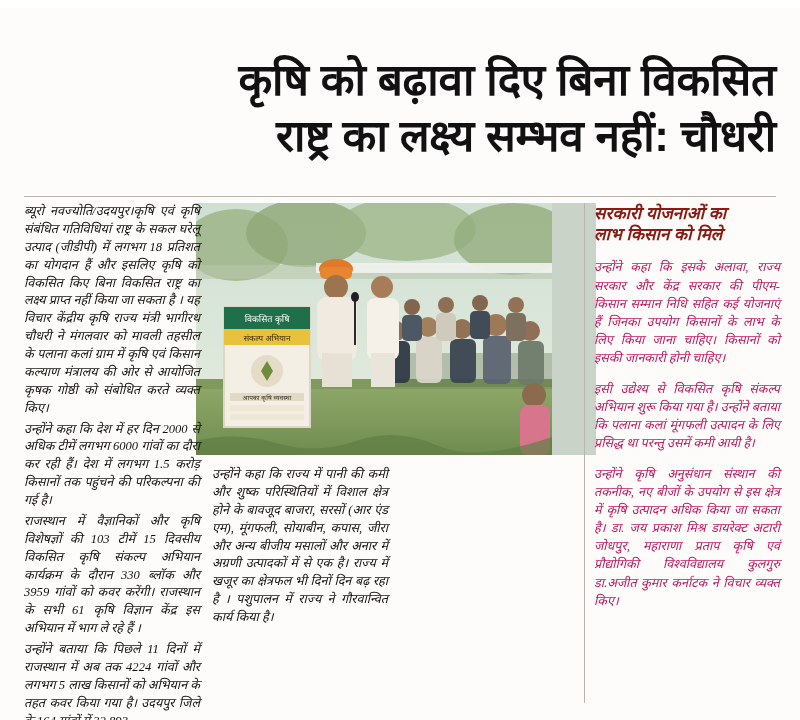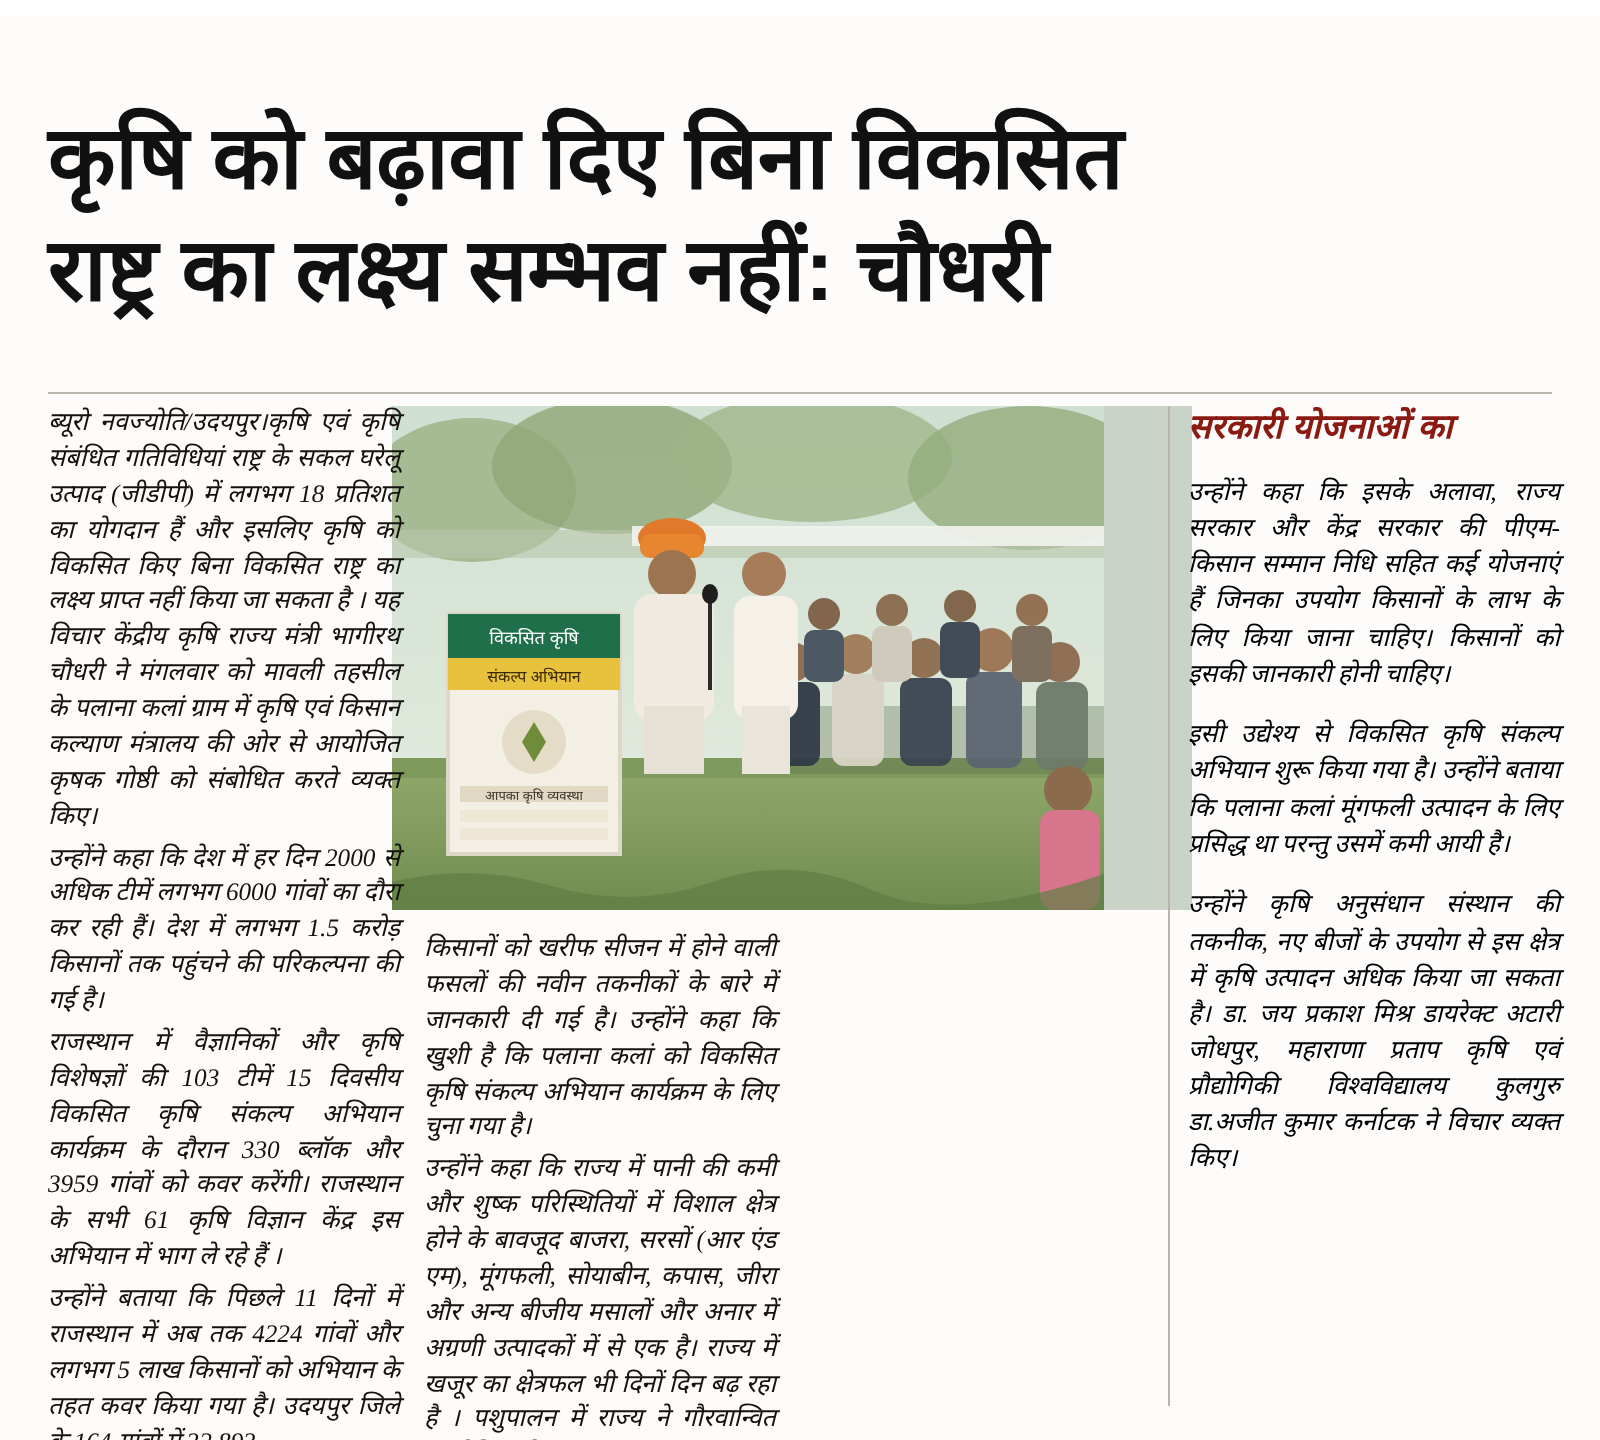--- a/index.html
+++ b/index.html
@@ -51,7 +51,7 @@
     top: 52px;
     left: 24px;
     width: 752px;
-    text-align: left;
+    text-align: right;
     font-family: "Liberation Sans", sans-serif;
     font-weight: bold;
     font-size: 44px;

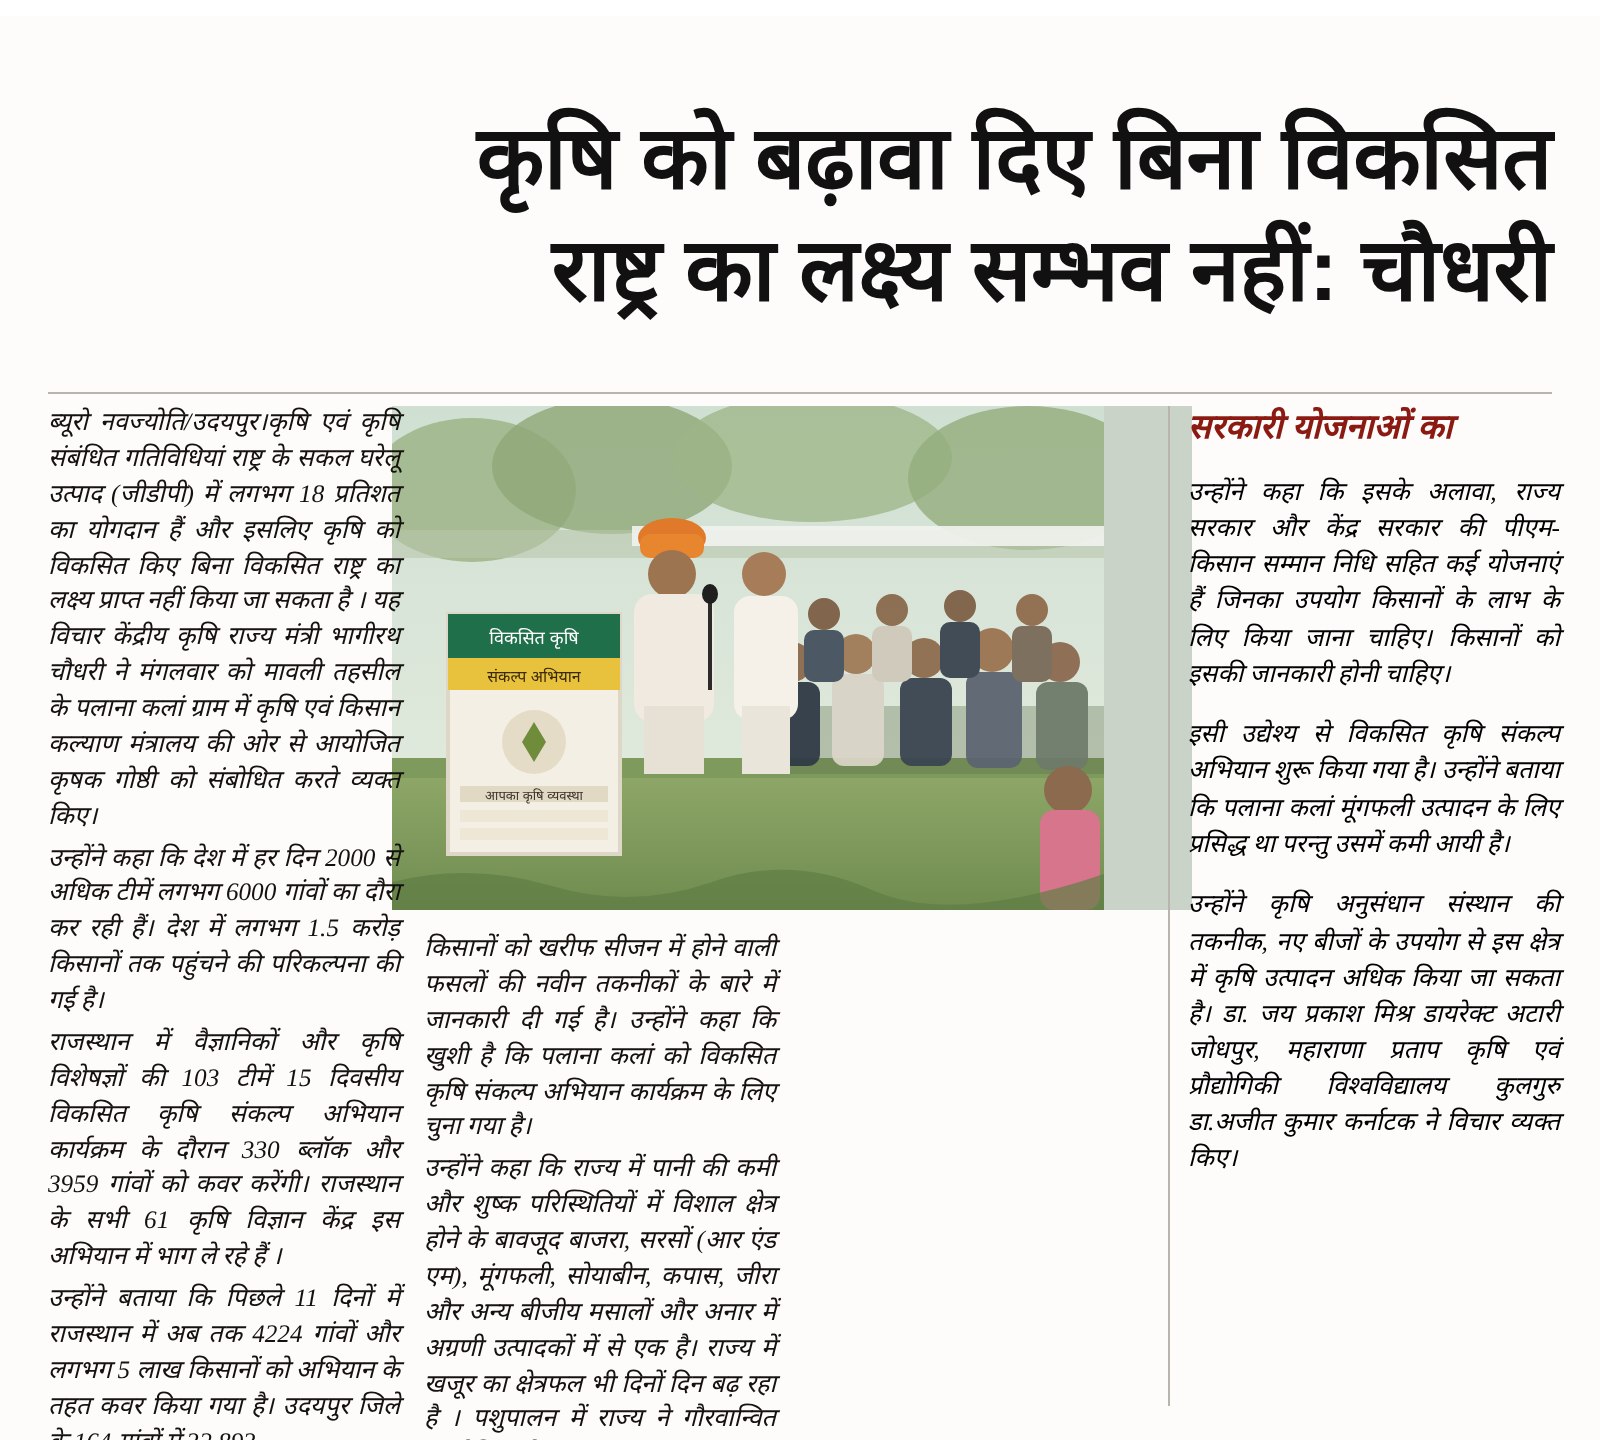--- a/index.html
+++ b/index.html
@@ -268,6 +268,7 @@
     <div class="col-right">
       <div class="sub-head">
         <span>सरकारी योजनाओं का</span><br>
+        <span>लाभ किसान को मिले</span>
       </div>
       <div class="sidebar-body">
         <p>उन्होंने कहा कि इसके अलावा, राज्य सरकार और केंद्र सरकार की पीएम-किसान सम्मान निधि सहित कई योजनाएं हैं जिनका उपयोग किसानों के लाभ के लिए किया जाना चाहिए। किसानों को इसकी जानकारी होनी चाहिए।</p>

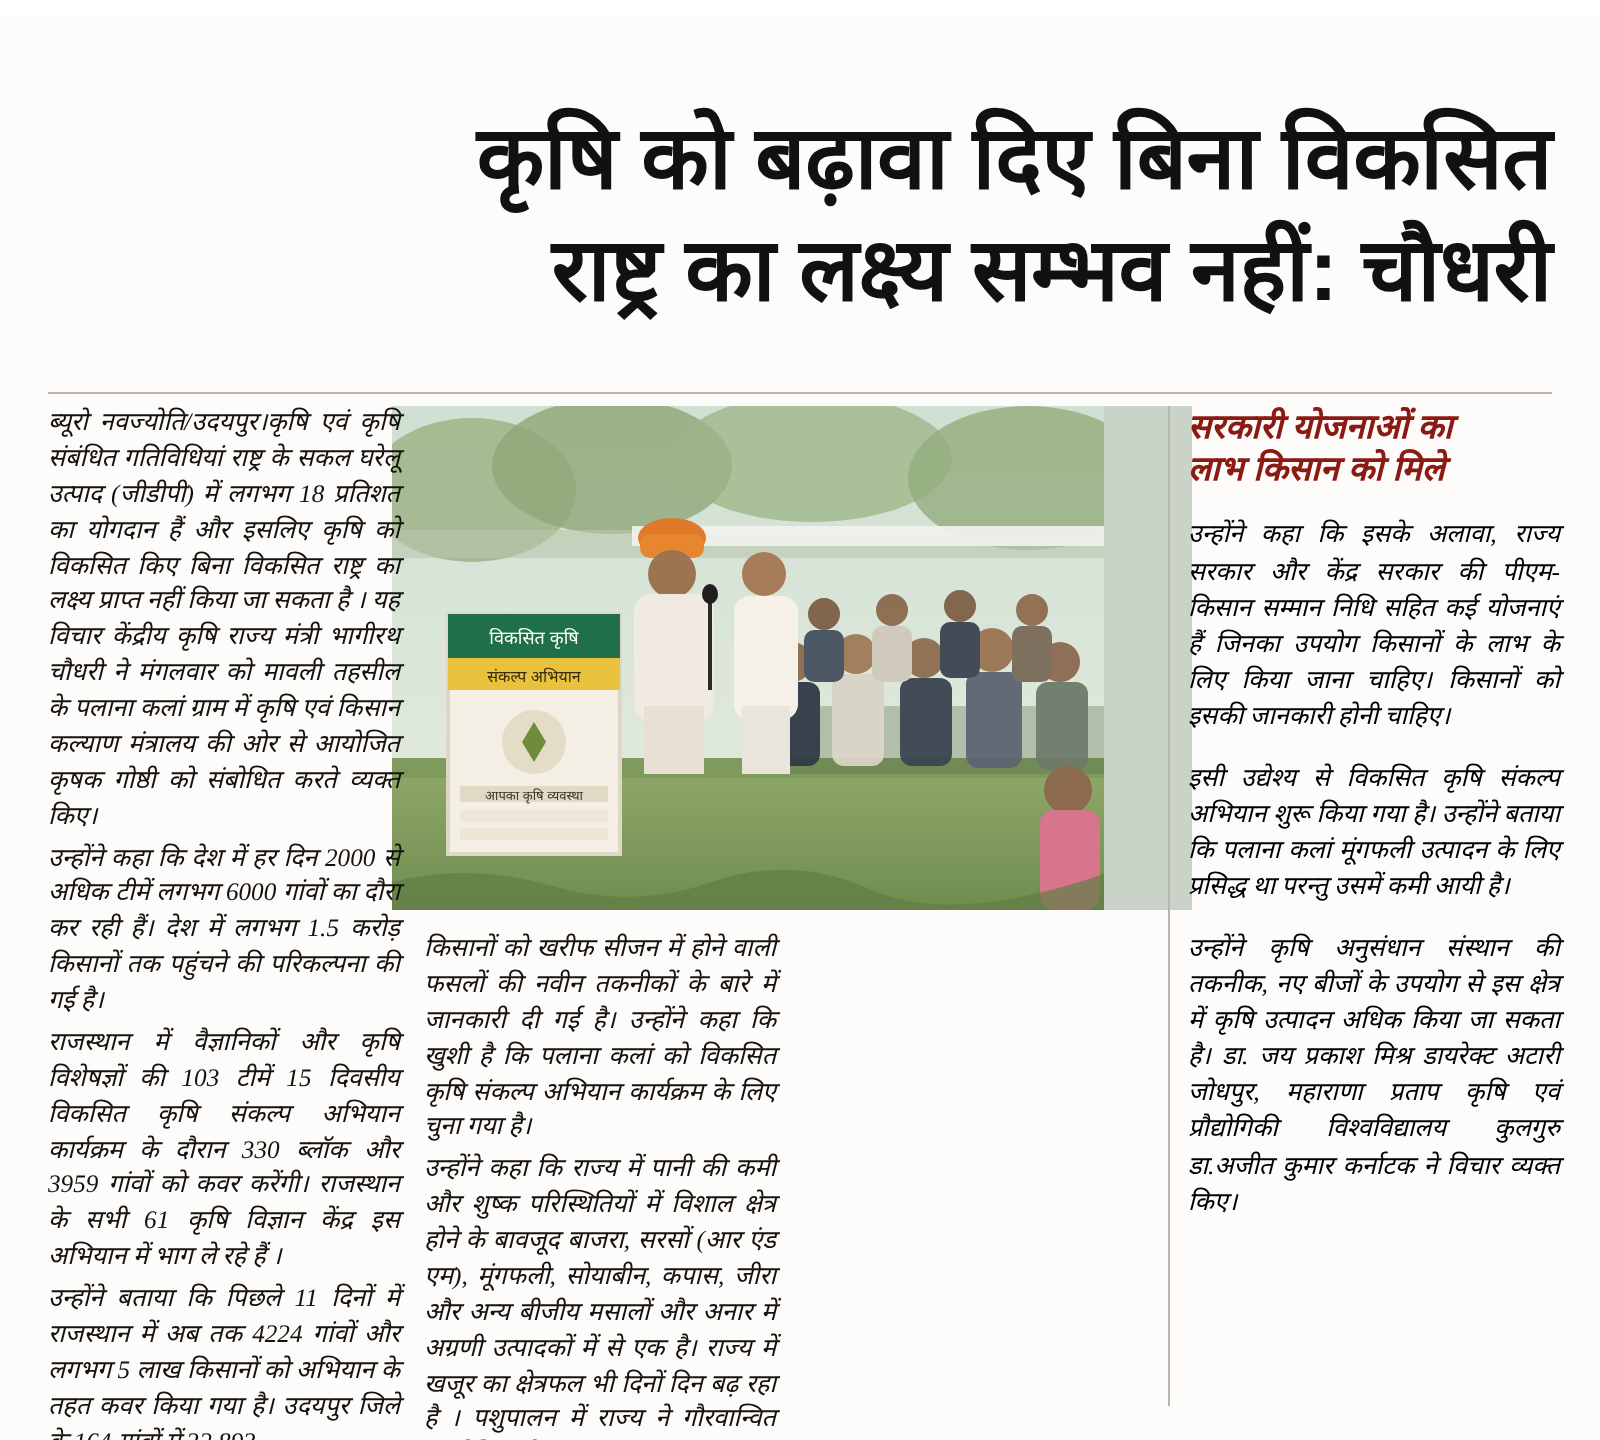--- a/index.html
+++ b/index.html
@@ -121,7 +121,7 @@
     font-size: 12.6px;
     line-height: 1.44;
     text-align: justify;
-    color: #000000;
+    color: #be185d;
   }
 
   

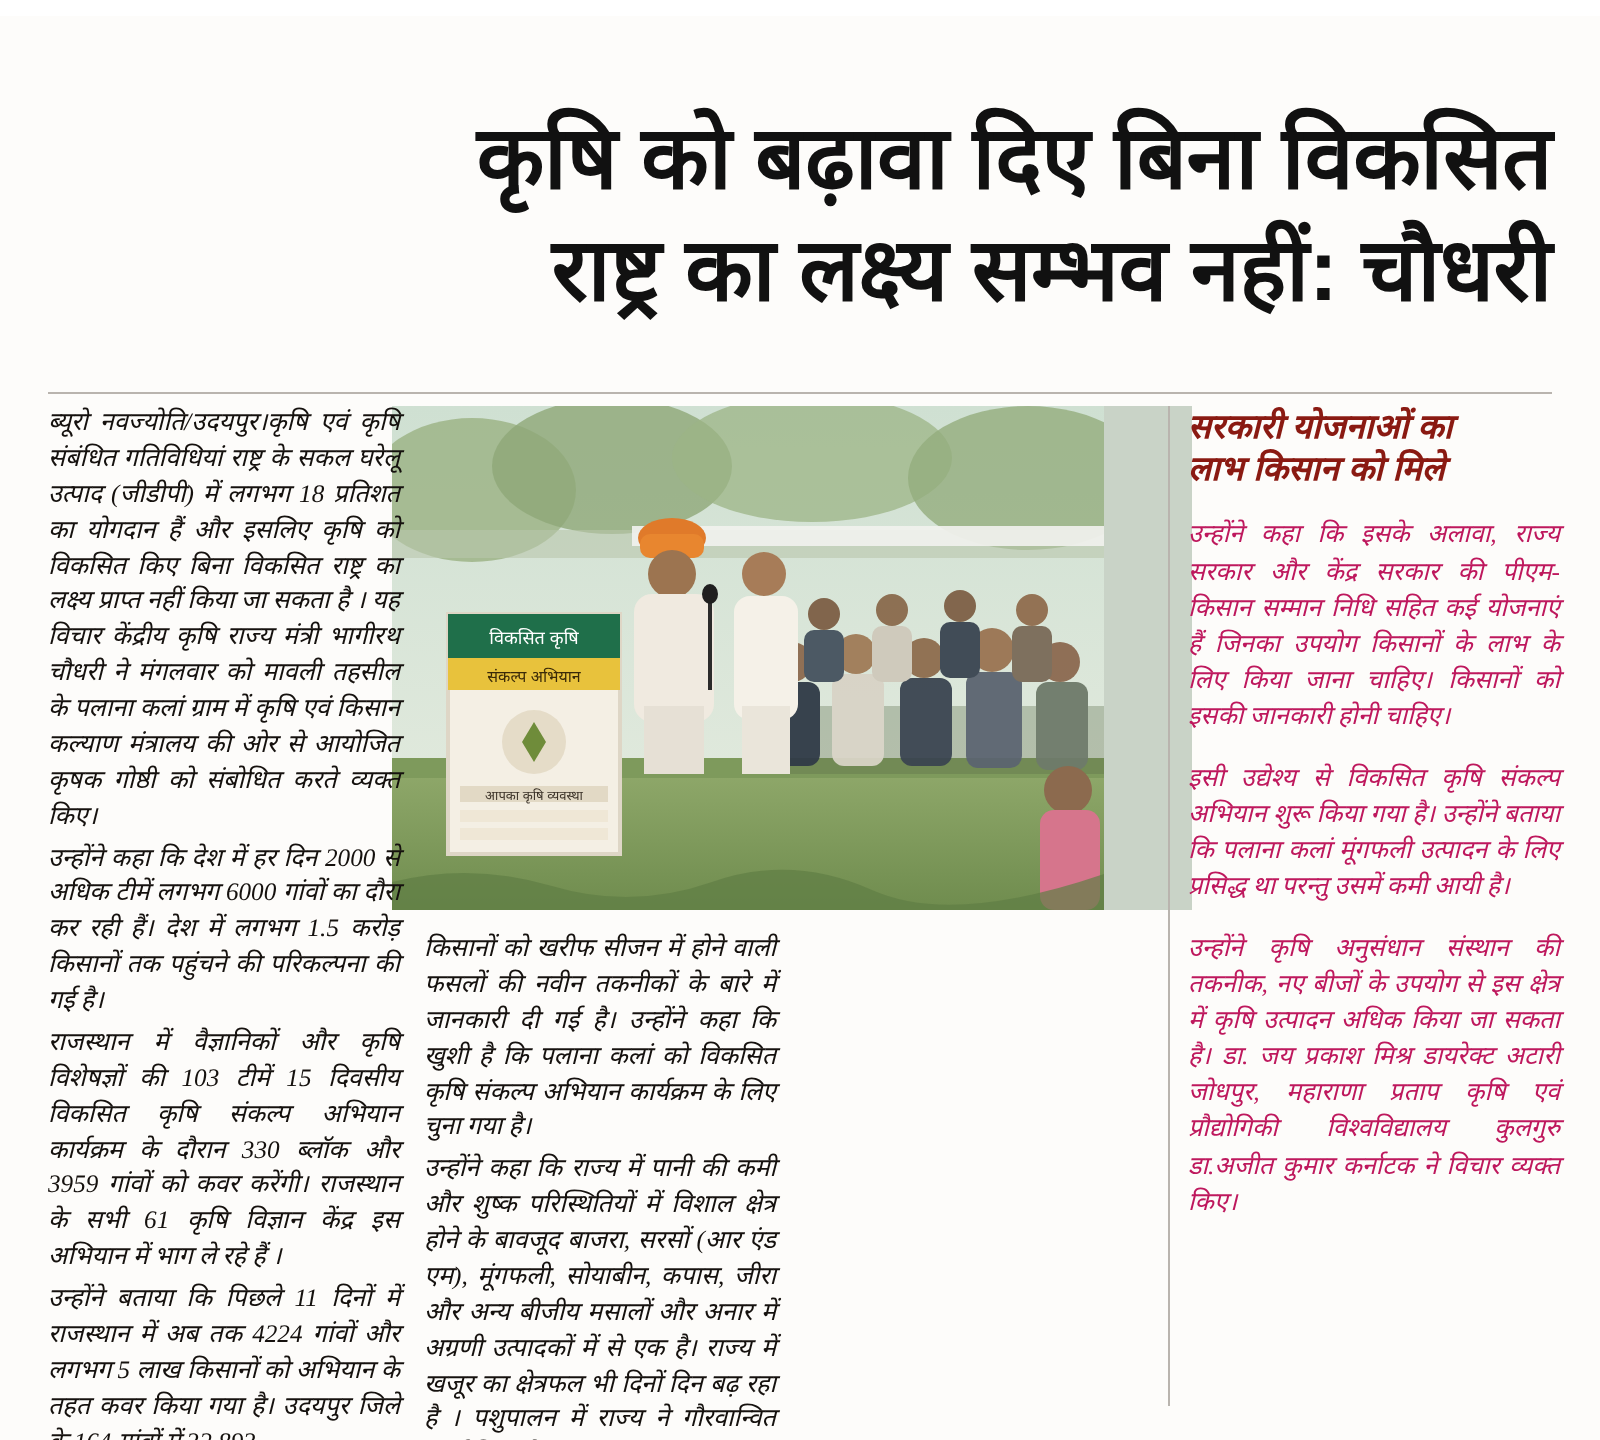--- a/index.html
+++ b/index.html
@@ -259,7 +259,6 @@
     </div>
 
     <div class="col col-2" style="top:263px;">
-      <p>किसानों को खरीफ सीजन में होने वाली फसलों की नवीन तकनीकों के बारे में जानकारी दी गई है। उन्होंने कहा कि खुशी है कि पलाना कलां को विकसित कृषि संकल्प अभियान कार्यक्रम के लिए चुना गया है।</p>
       <p>उन्होंने कहा कि राज्य में पानी की कमी और शुष्क परिस्थितियों में विशाल क्षेत्र होने के बावजूद बाजरा, सरसों (आर एंड एम), मूंगफली, सोयाबीन, कपास, जीरा और अन्य बीजीय मसालों और अनार में अग्रणी उत्पादकों में से एक है। राज्य में खजूर का क्षेत्रफल भी दिनों दिन बढ़ रहा है । पशुपालन में राज्य ने गौरवान्वित कार्य किया है।</p>
     </div>
 

